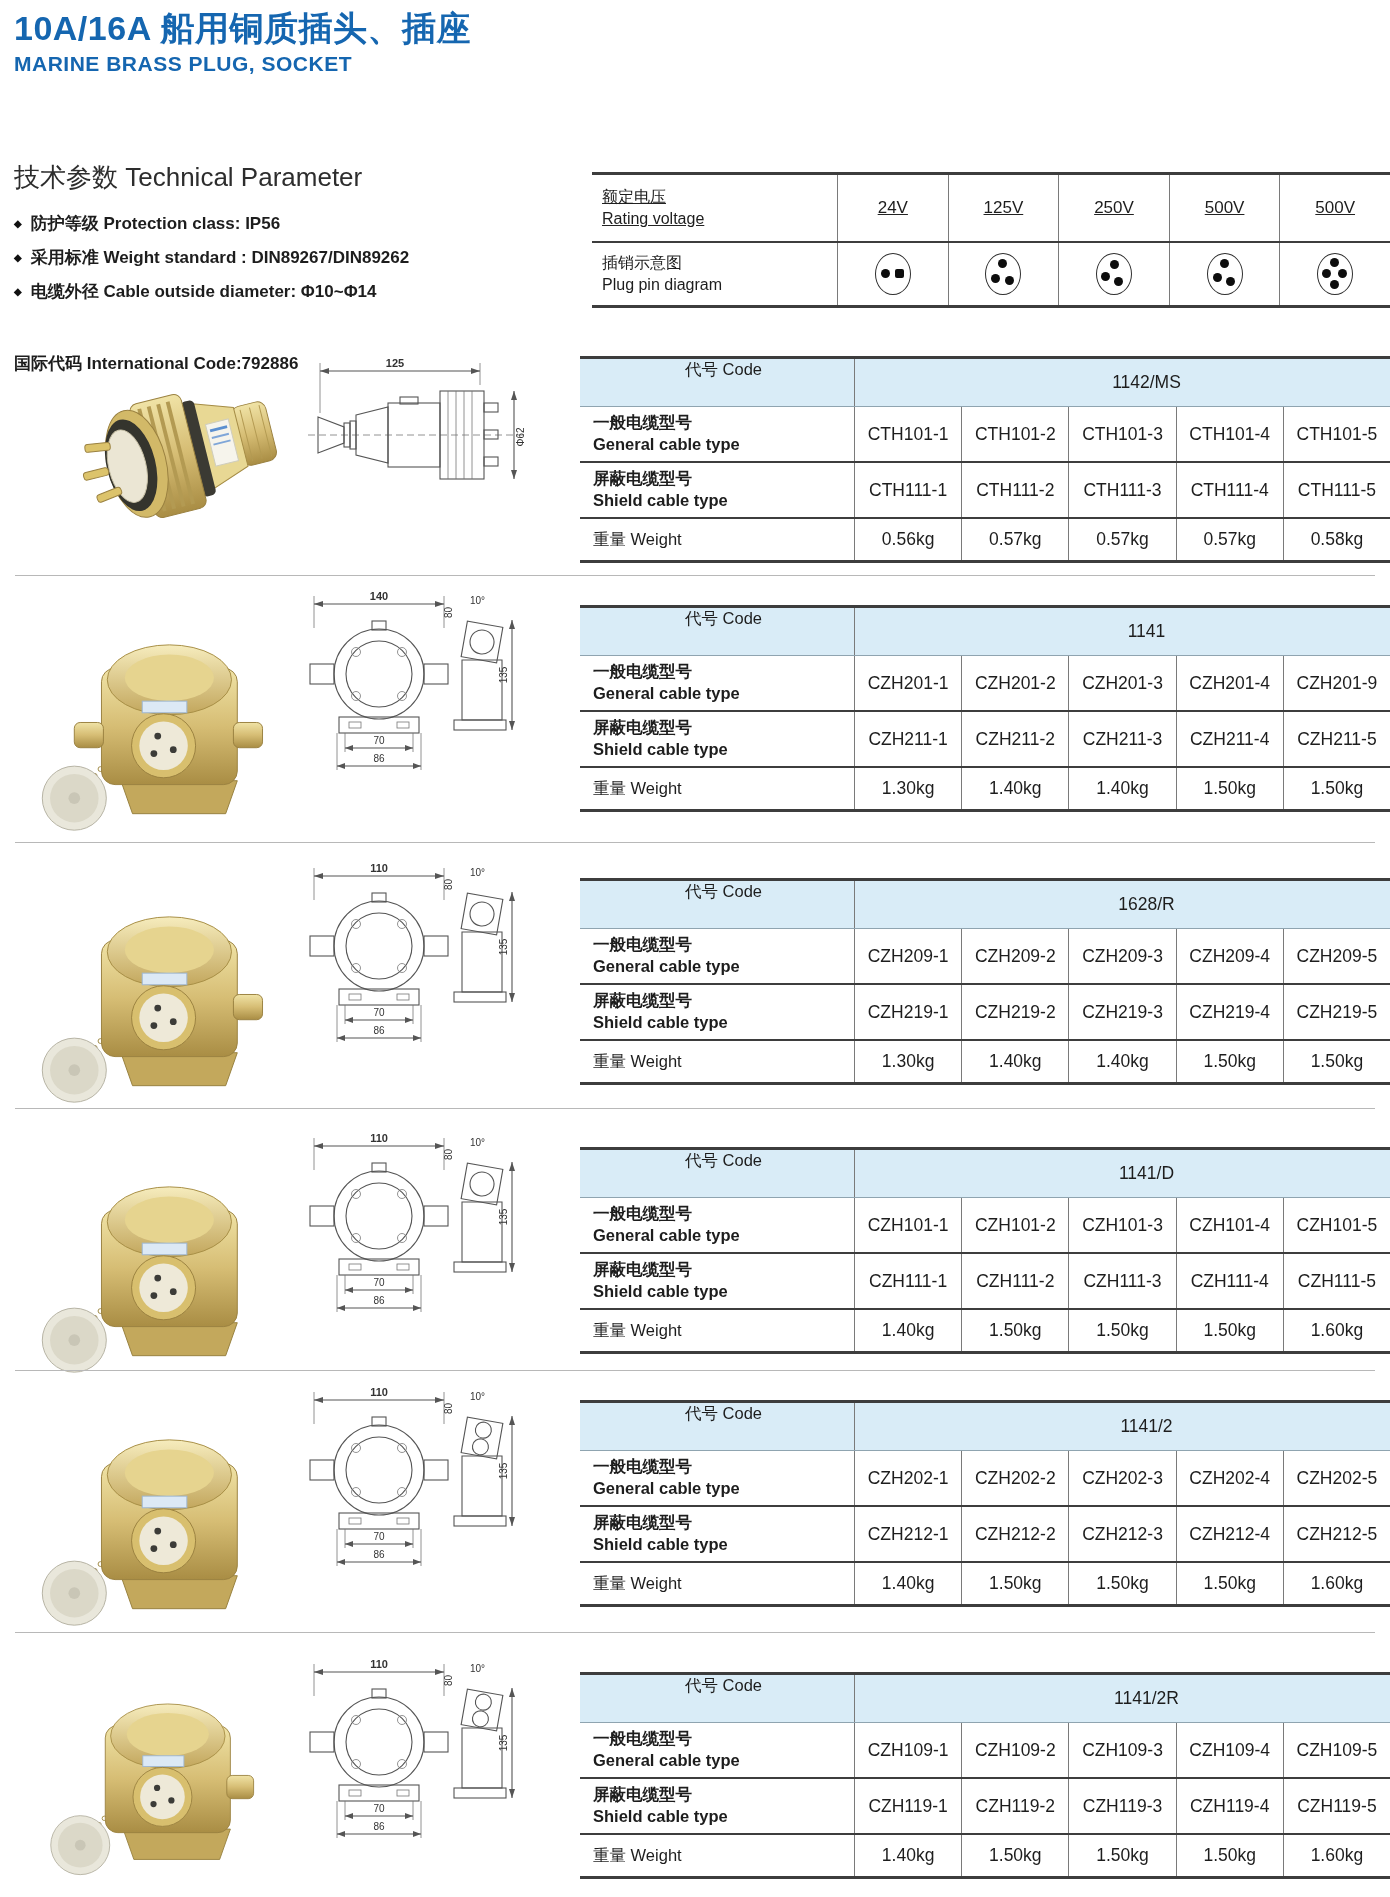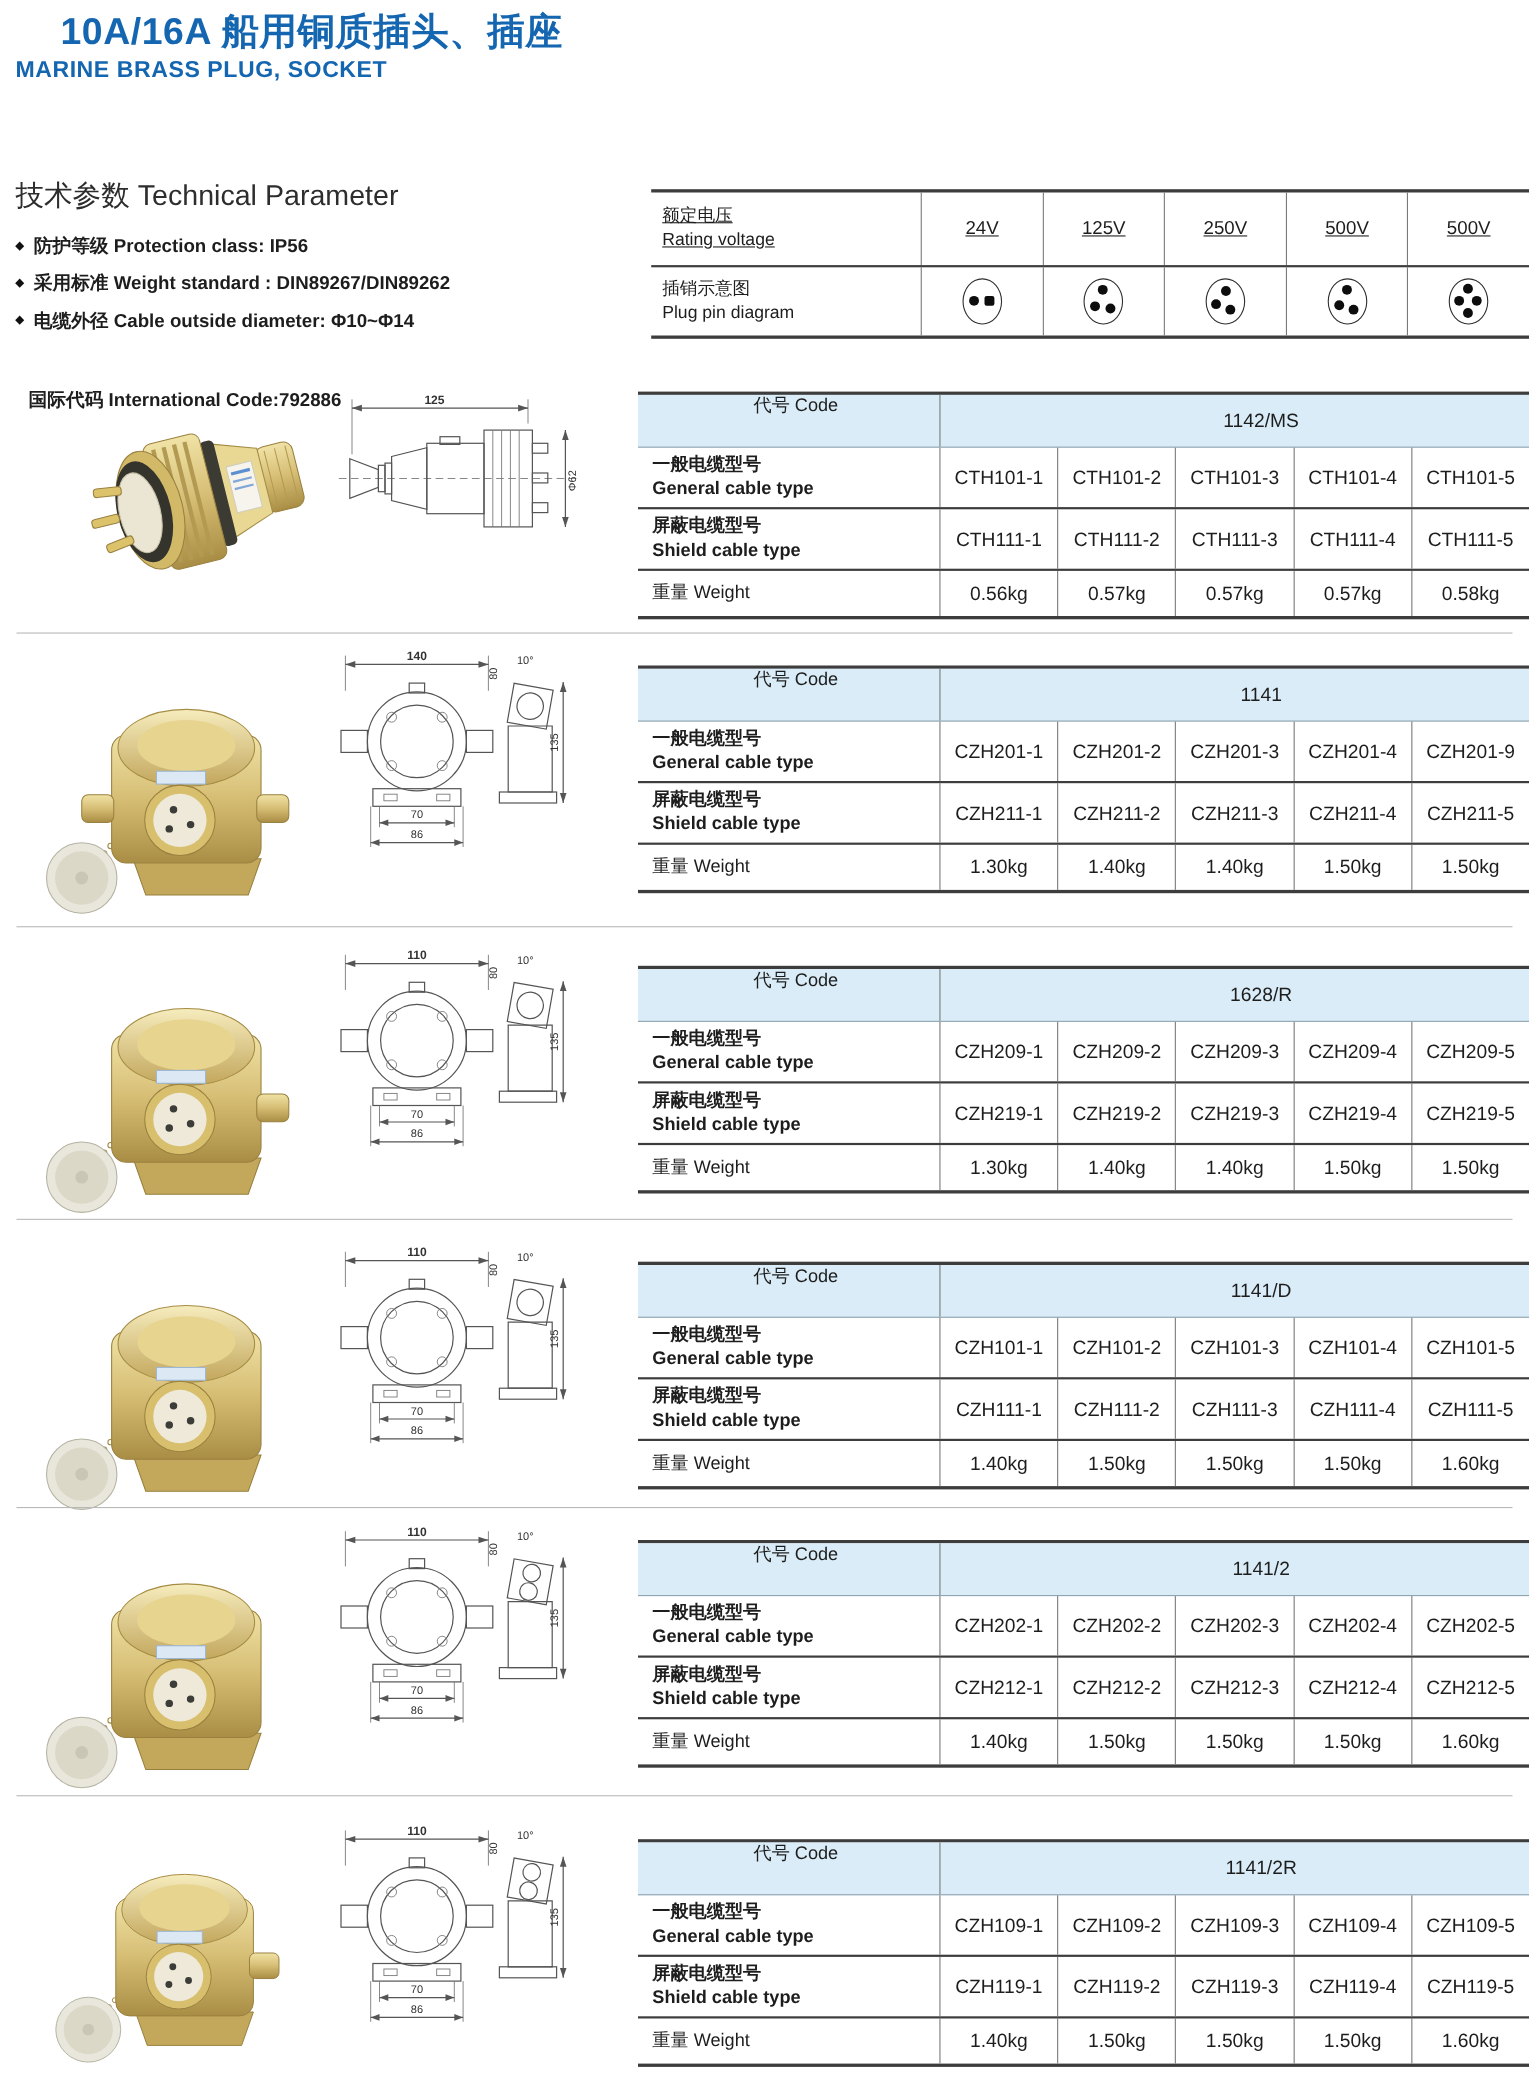--- a/index.html
+++ b/index.html
@@ -8,7 +8,7 @@
   .abs { position:absolute; }
 
   
-  .title    { left:14px; top:6px;  font-size:34px; font-weight:bold; color:#1566b0; letter-spacing:0.5px;margin-left:41px; }
+  .title    { left:14px; top:6px;  font-size:34px; font-weight:bold; color:#1566b0; letter-spacing:0.5px; }
   .subtitle { left:14px; top:52px; font-size:21px; font-weight:600;  color:#1566b0; letter-spacing:0.5px; }
 
   

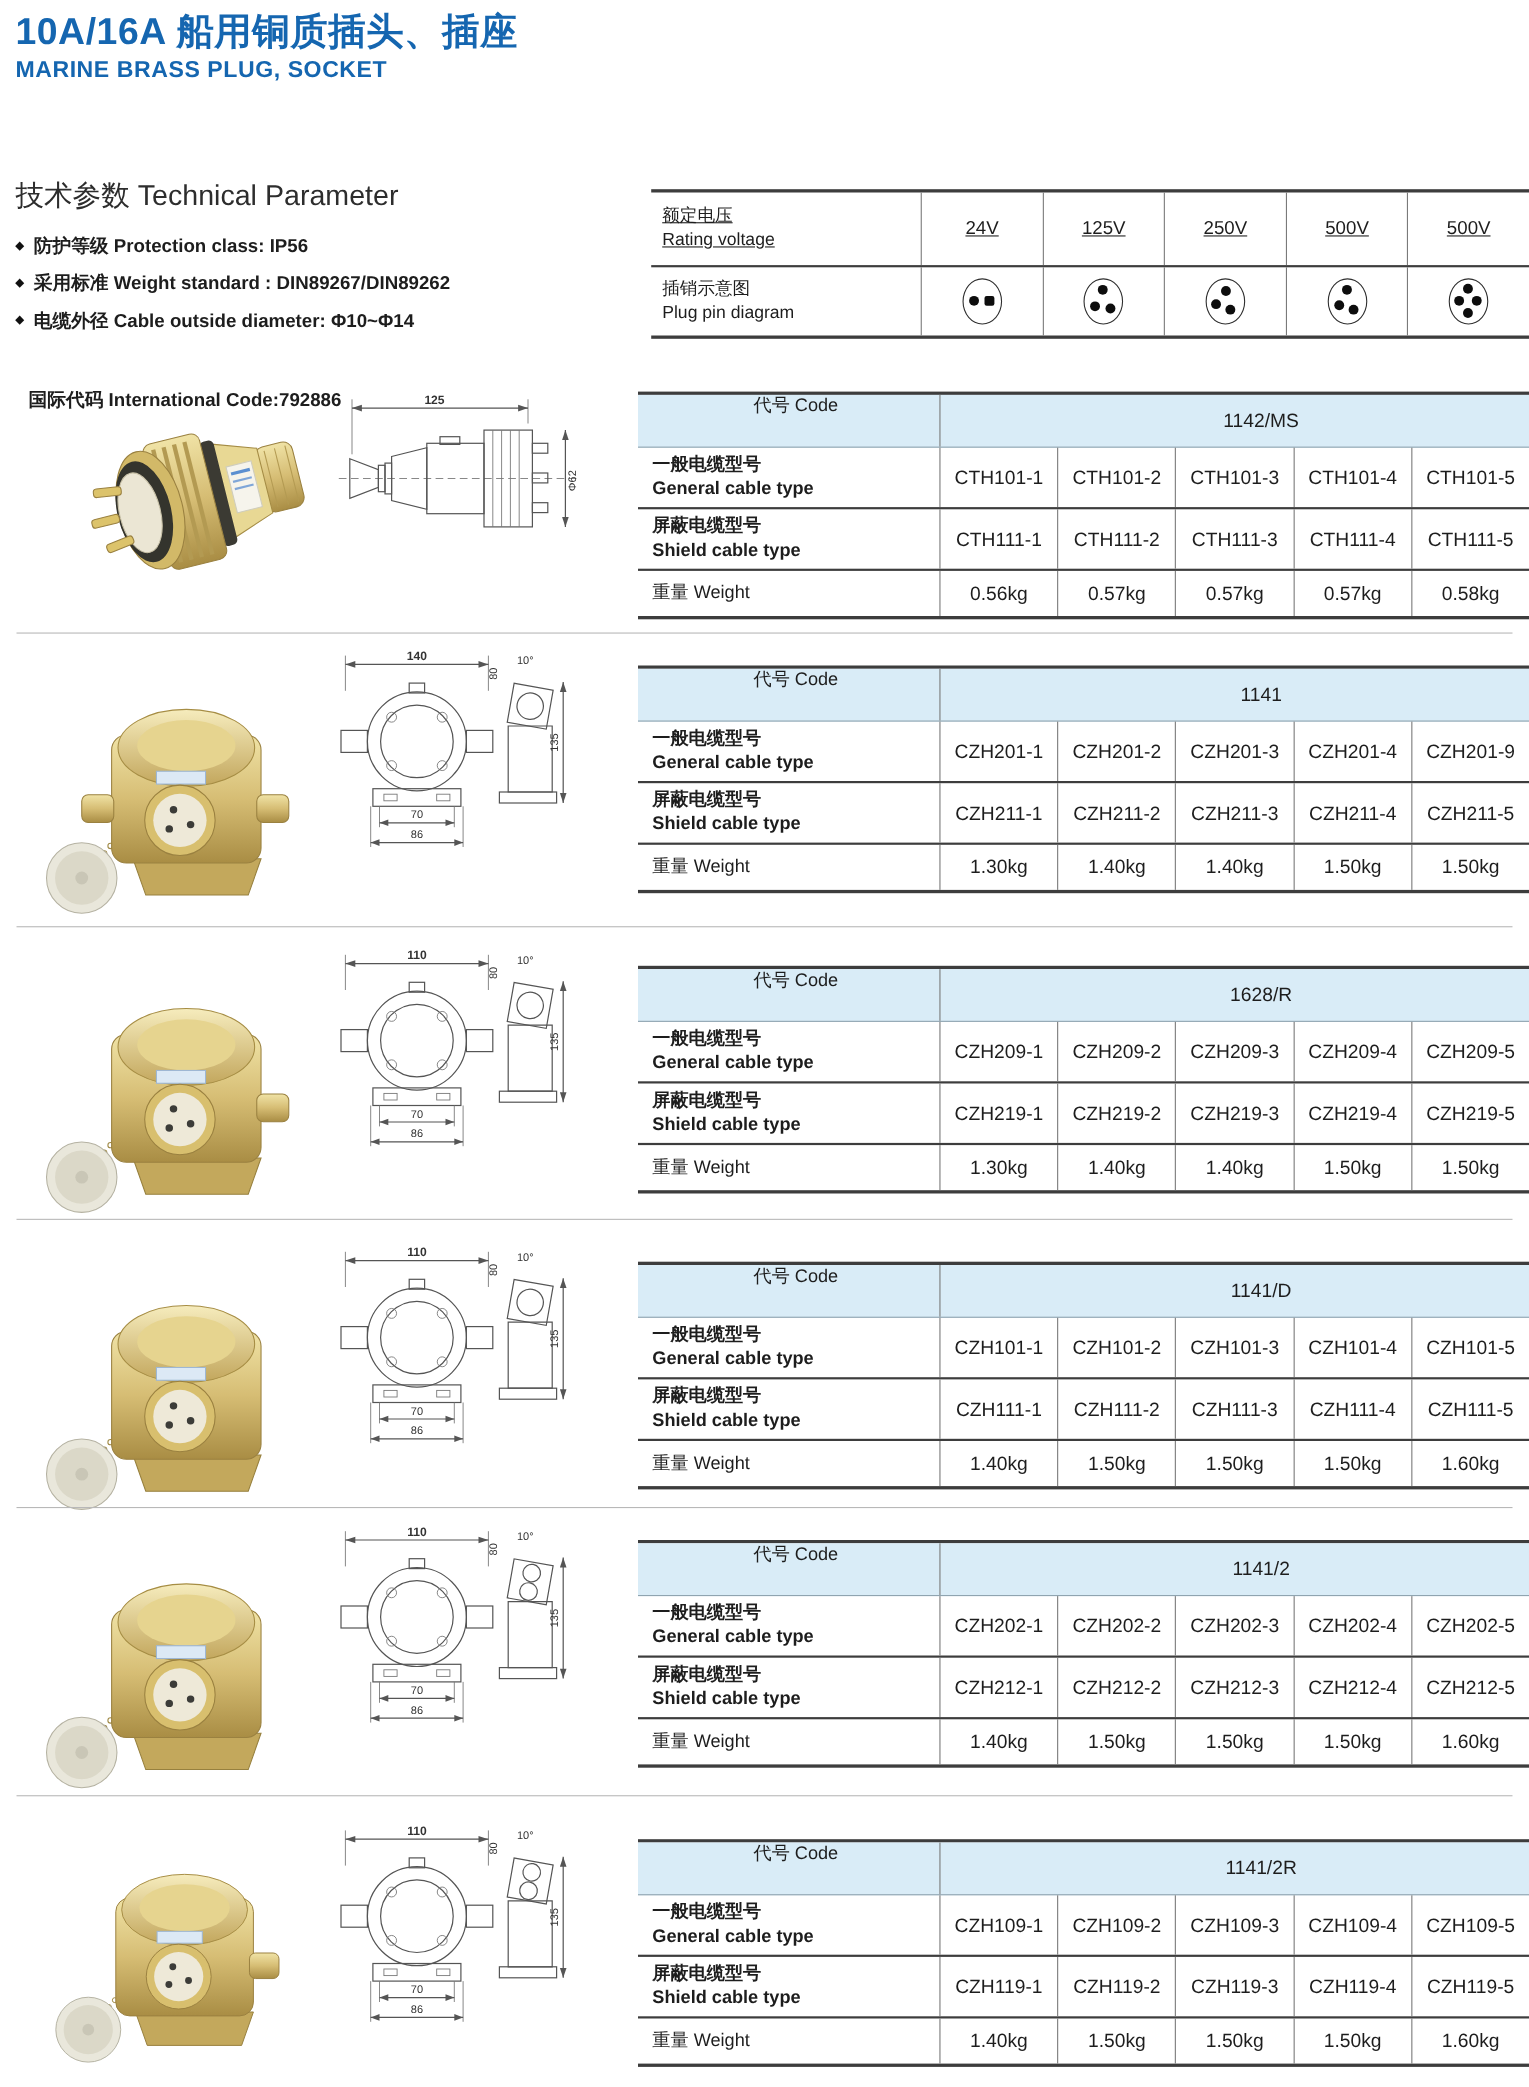--- a/index.html
+++ b/index.html
@@ -16,7 +16,7 @@
   .bullets { left:14px; top:212px; }
   .bullet  { display:flex; align-items:center; gap:9px; font-size:17px; font-weight:600; color:#1d1d1d; margin-bottom:11px; }
   .diamond { font-size:10px; color:#111; line-height:1; }
-  .intl-code { left:14px; top:352px; font-size:17px; font-weight:600; color:#1d1d1d;margin-left:12px; }
+  .intl-code { left:14px; top:352px; font-size:17px; font-weight:600; color:#1d1d1d; }
 
   
   .vtable { left:592px; top:172px; width:798px; border-top:3px solid #3d3d3d; border-bottom:3px solid #3d3d3d; }

